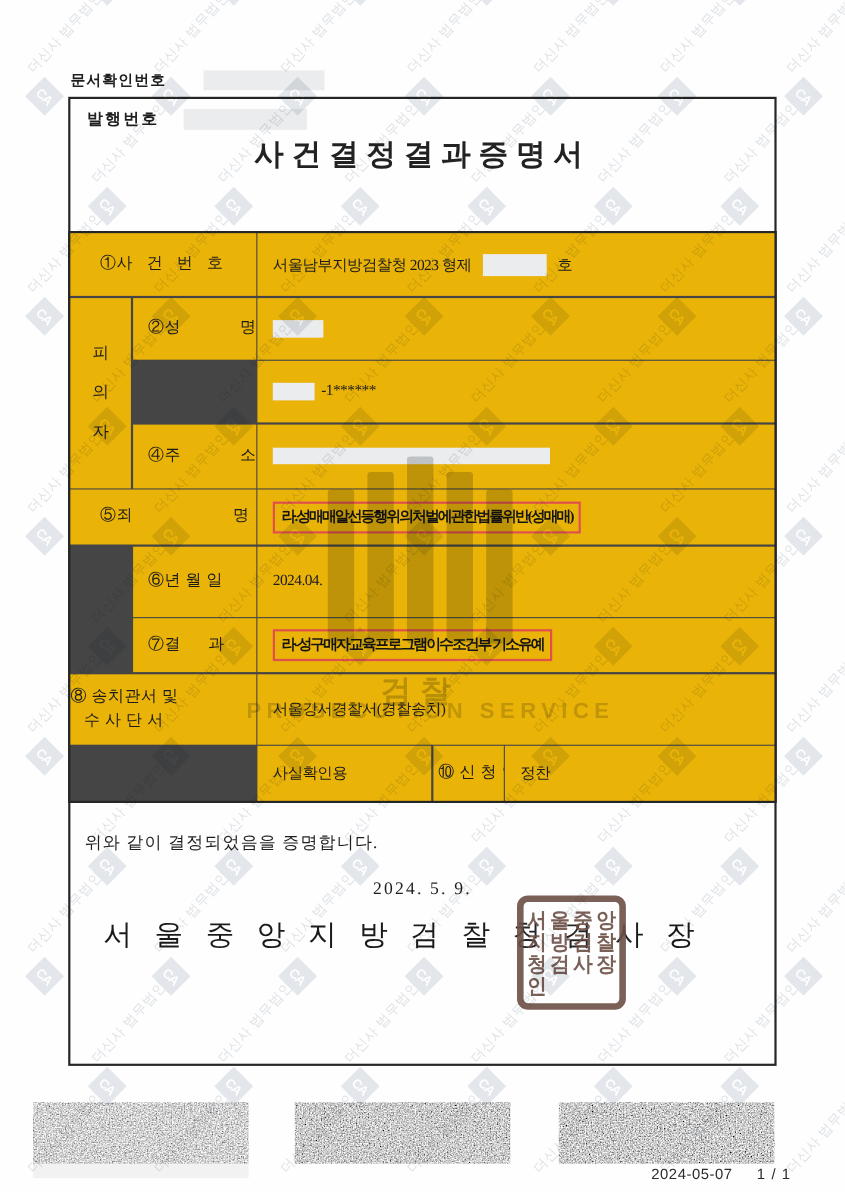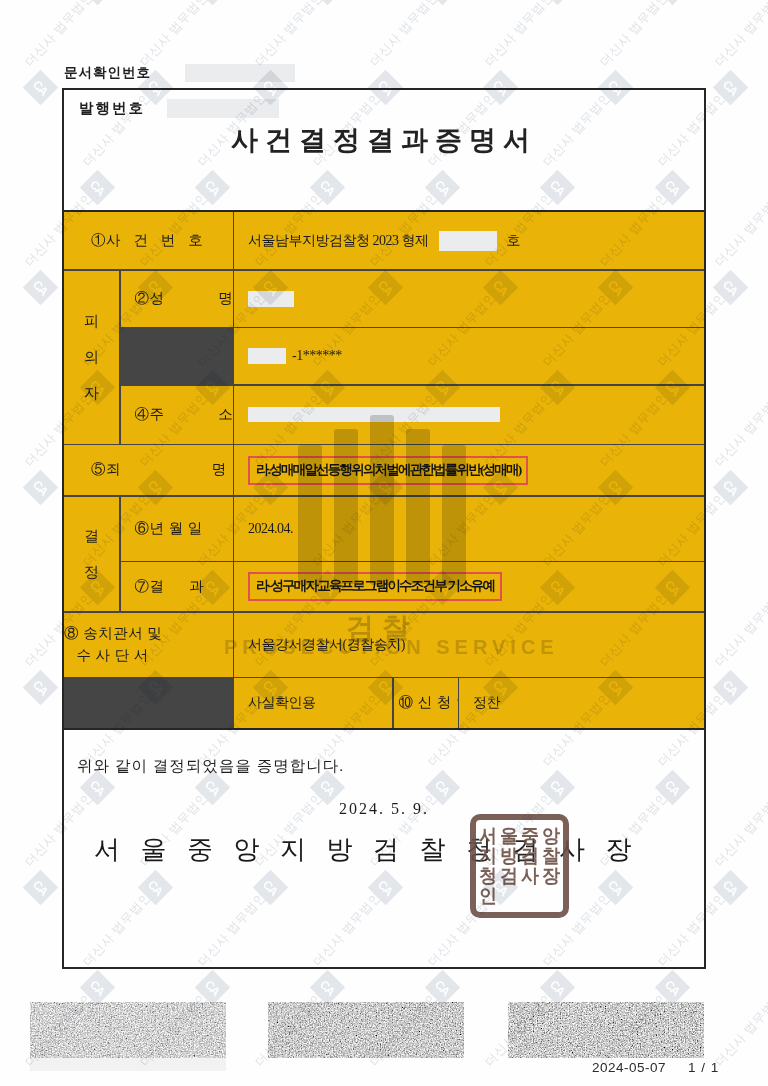--- a/index.html
+++ b/index.html
@@ -155,9 +155,6 @@
         <span class="redbox">라.성매매알선등행위의처벌에관한법률위반(성매매)</span>
       </div>
 
-      <div class="cell vert l6">
-          <span>결정</span>
-        </div>
       <div class="cell lbl pl14 m6">⑥년 월 일</div>
       <div class="cell n6 pl14">
         <span class="val">2024.04.</span>

